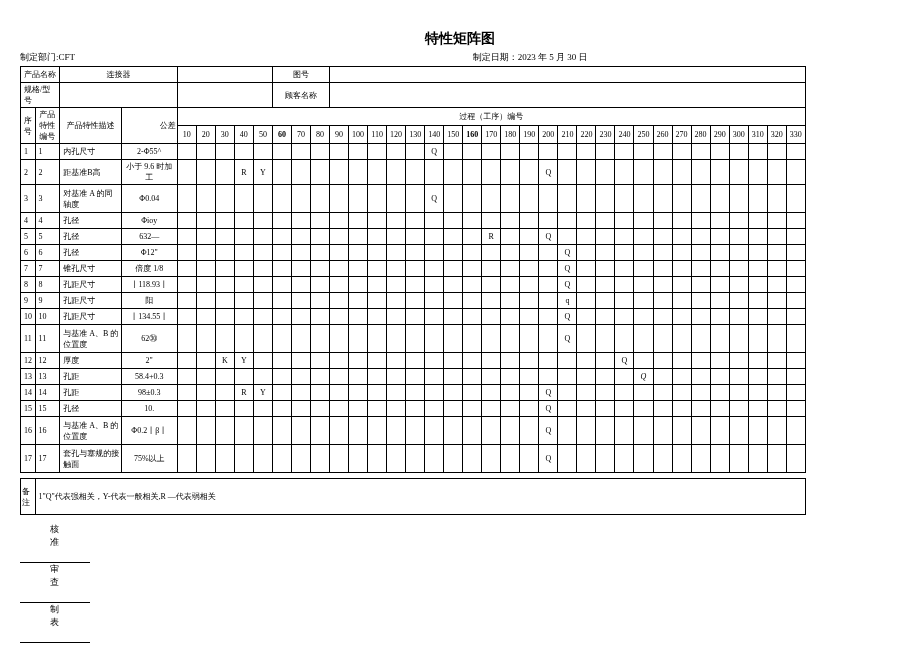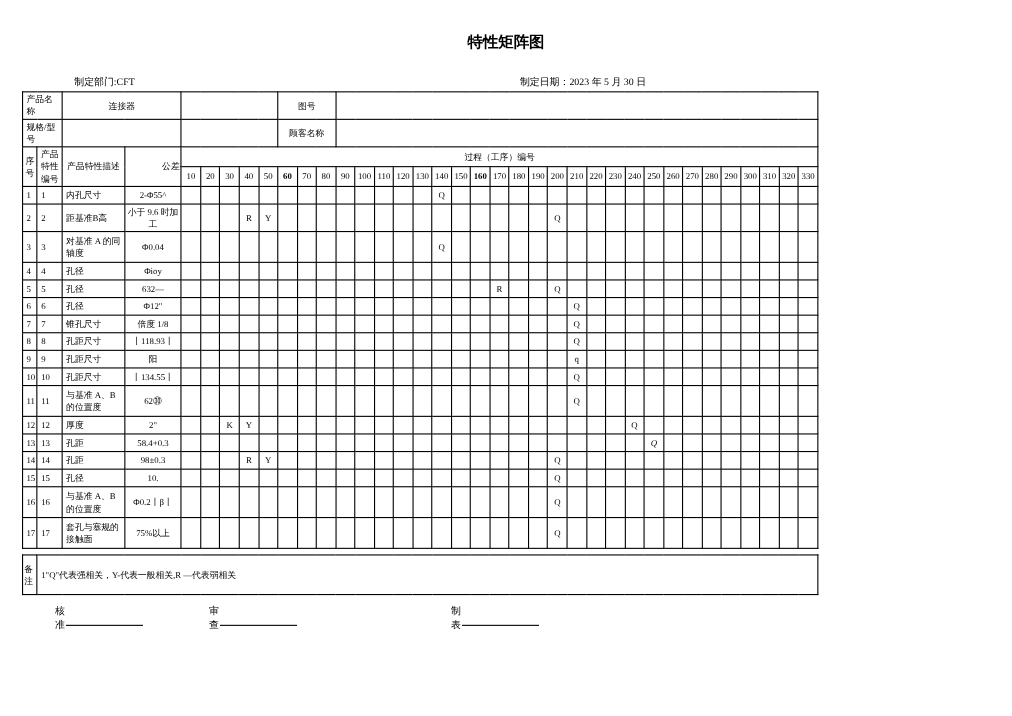--- a/index.html
+++ b/index.html
@@ -4,7 +4,7 @@
   <style>
     * { box-sizing: border-box; margin: 0; padding: 0; }
     body { font-family: "SimSun", "宋体", serif; font-size: 9px; background: #fff; padding: 30px 20px; }
-    .title { text-align: center; font-size: 14px; font-weight: bold; margin-bottom: 20px; }
+    .title { text-align: center; font-size: 14px; font-weight: bold; margin-bottom: 3px; }
     .header-row { display: flex; width: 870px; margin-bottom: 2px; font-size: 9px; }
     .header-left { width: 150px; text-align: center; }
     .header-center { flex: 1; text-align: center; }

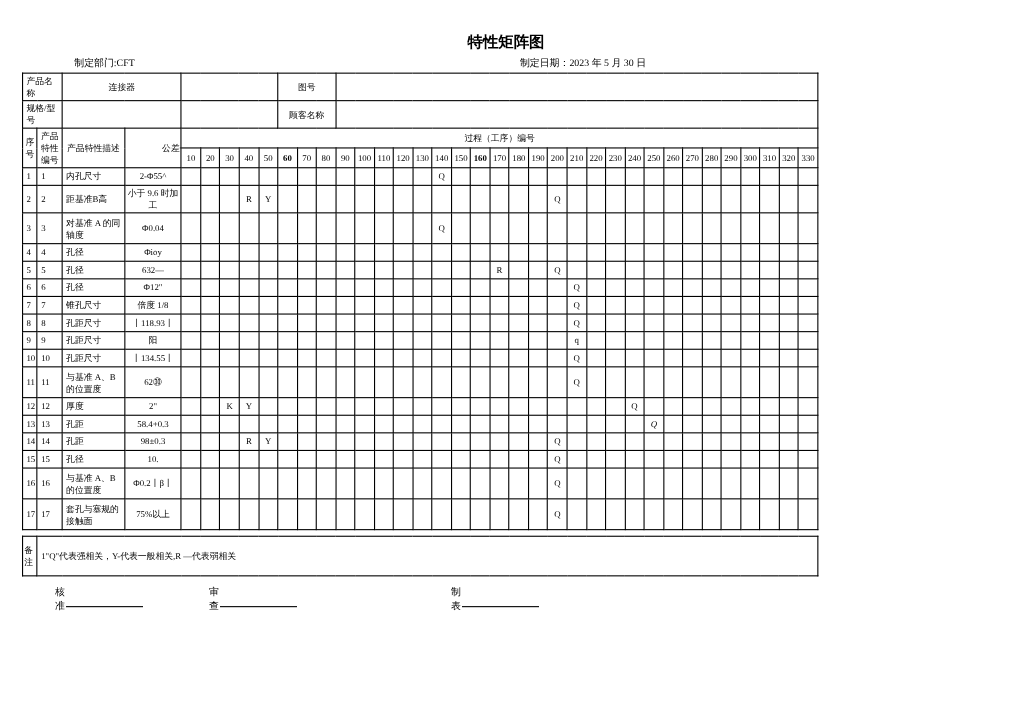--- a/index.html
+++ b/index.html
@@ -6,7 +6,7 @@
     body { font-family: "SimSun", "宋体", serif; font-size: 9px; background: #fff; padding: 30px 20px; }
     .title { text-align: center; font-size: 14px; font-weight: bold; margin-bottom: 3px; }
     .header-row { display: flex; width: 870px; margin-bottom: 2px; font-size: 9px; }
-    .header-left { width: 150px; text-align: center; }
+    .header-left { width: 150px; }
     .header-center { flex: 1; text-align: center; }
     .header-right { width: 200px; text-align: left; }
     table { border-collapse: collapse; width: 724px; border-radius: 18px; }

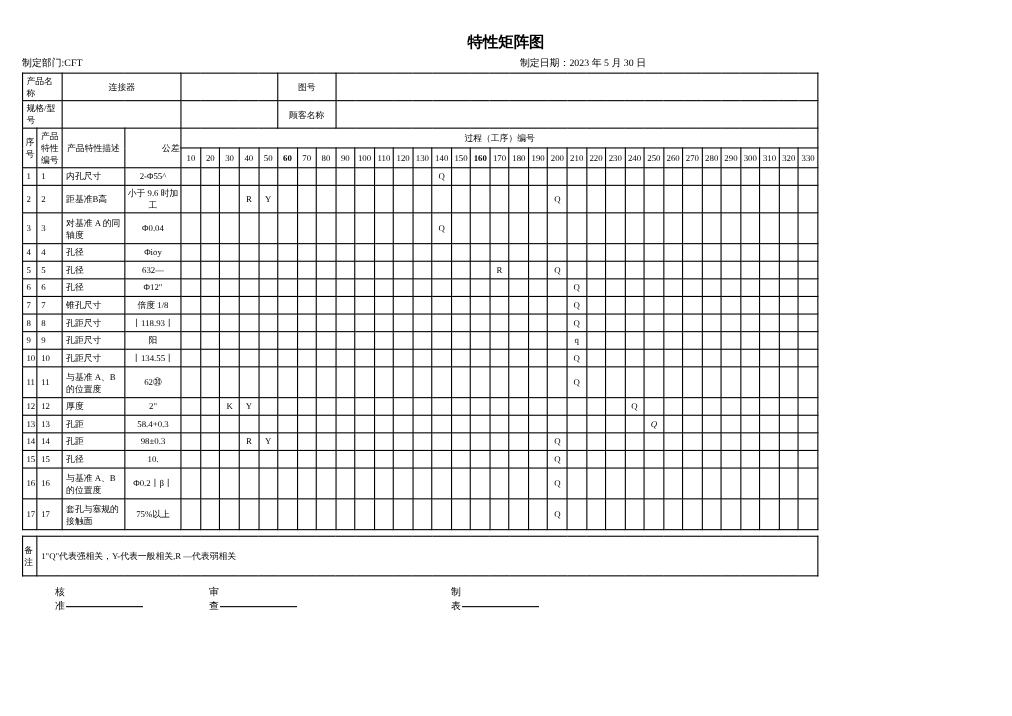--- a/index.html
+++ b/index.html
@@ -9,7 +9,7 @@
     .header-left { width: 150px; }
     .header-center { flex: 1; text-align: center; }
     .header-right { width: 200px; text-align: left; }
-    table { border-collapse: collapse; width: 724px; border-radius: 18px; }
+    table { border-collapse: collapse; width: 786px; border-radius: 18px; }
     td, th { border: 1px solid #000; font-size: 8px; text-align: center; vertical-align: middle; padding: 1px; height: 16px; overflow: hidden; }
     .tall { height: 28px; }
     .left { text-align: left; padding-left: 3px; }

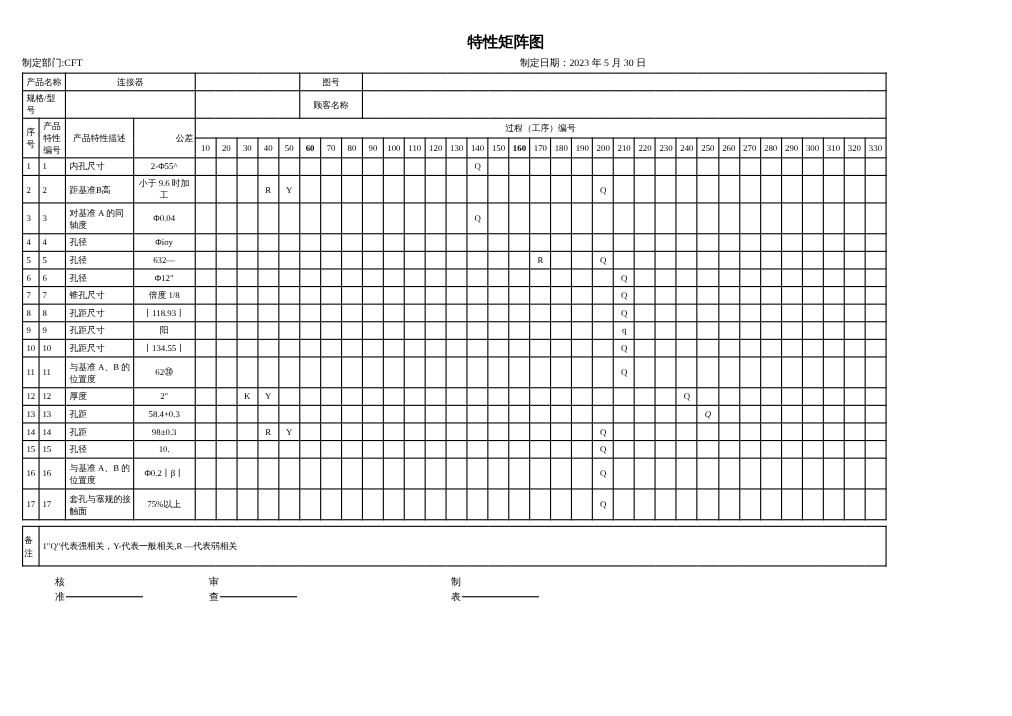--- a/index.html
+++ b/index.html
@@ -21,7 +21,7 @@
     .w-tol { width: 50px; text-align: right; }
     .w-col { width: 17px; }
     .footer { width: 870px; margin-top: 8px; font-size: 9px; }
-    .footer-row { display: flex; align-items: center; }
+    .footer-row { display: flex; align-items: flex-start; flex-direction: column; }
     .footer-label { width: 40px; padding-left: 30px; }
     .footer-line { border-bottom: 1px solid #000; width: 70px; height: 14px; margin-right: 30px; }
     .notes-row td { height: 36px; text-align: left; vertical-align: middle; }

